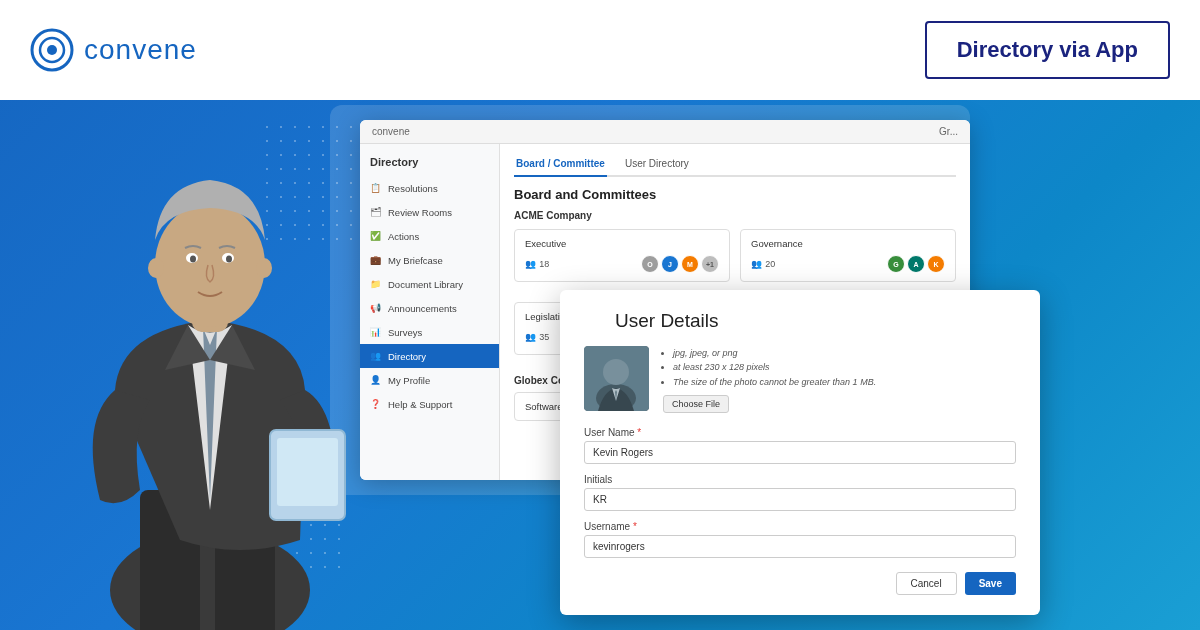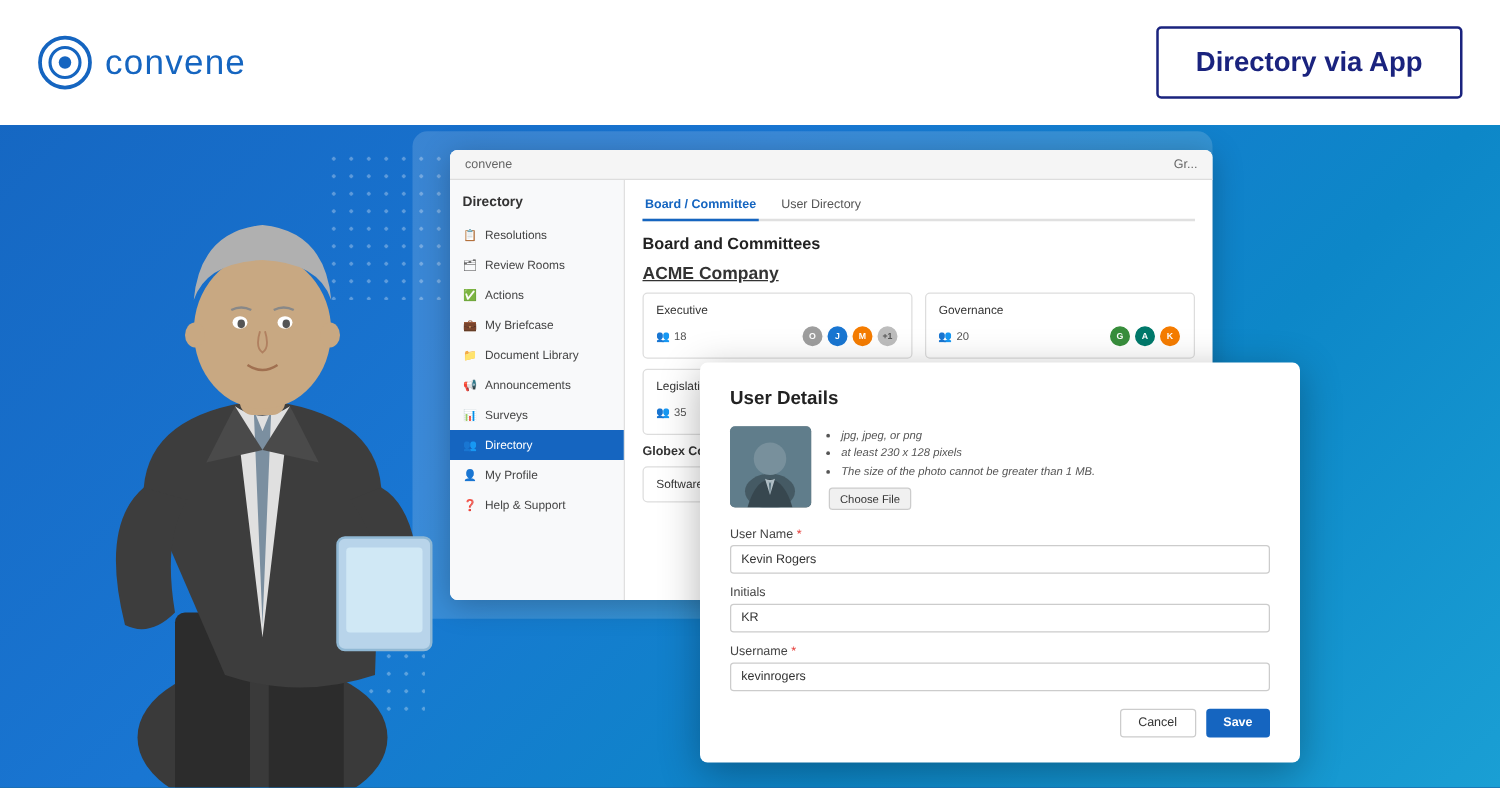--- a/index.html
+++ b/index.html
@@ -194,11 +194,10 @@
     }
 
     .company-name {
-      font-size: 14px;
+      font-size: 10px;
       font-weight: 600;
       color: #333;
       margin-bottom: 8px;
-      text-decoration: underline;
     }
 
     .cards-row {

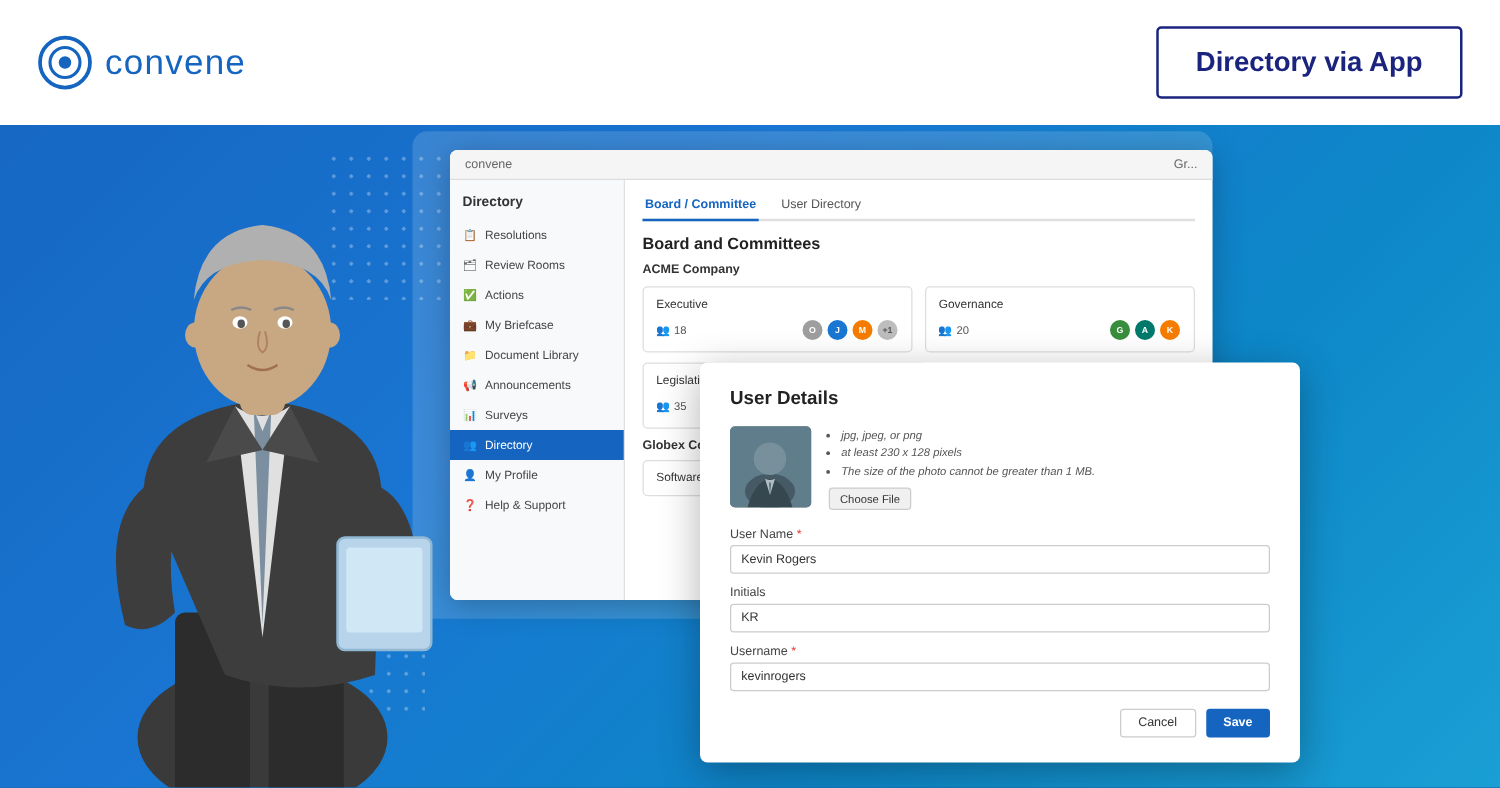--- a/index.html
+++ b/index.html
@@ -203,7 +203,7 @@
     .cards-row {
       display: flex;
       gap: 10px;
-      margin-bottom: 8px;
+      margin-bottom: 20px;
     }
 
     .committee-card {

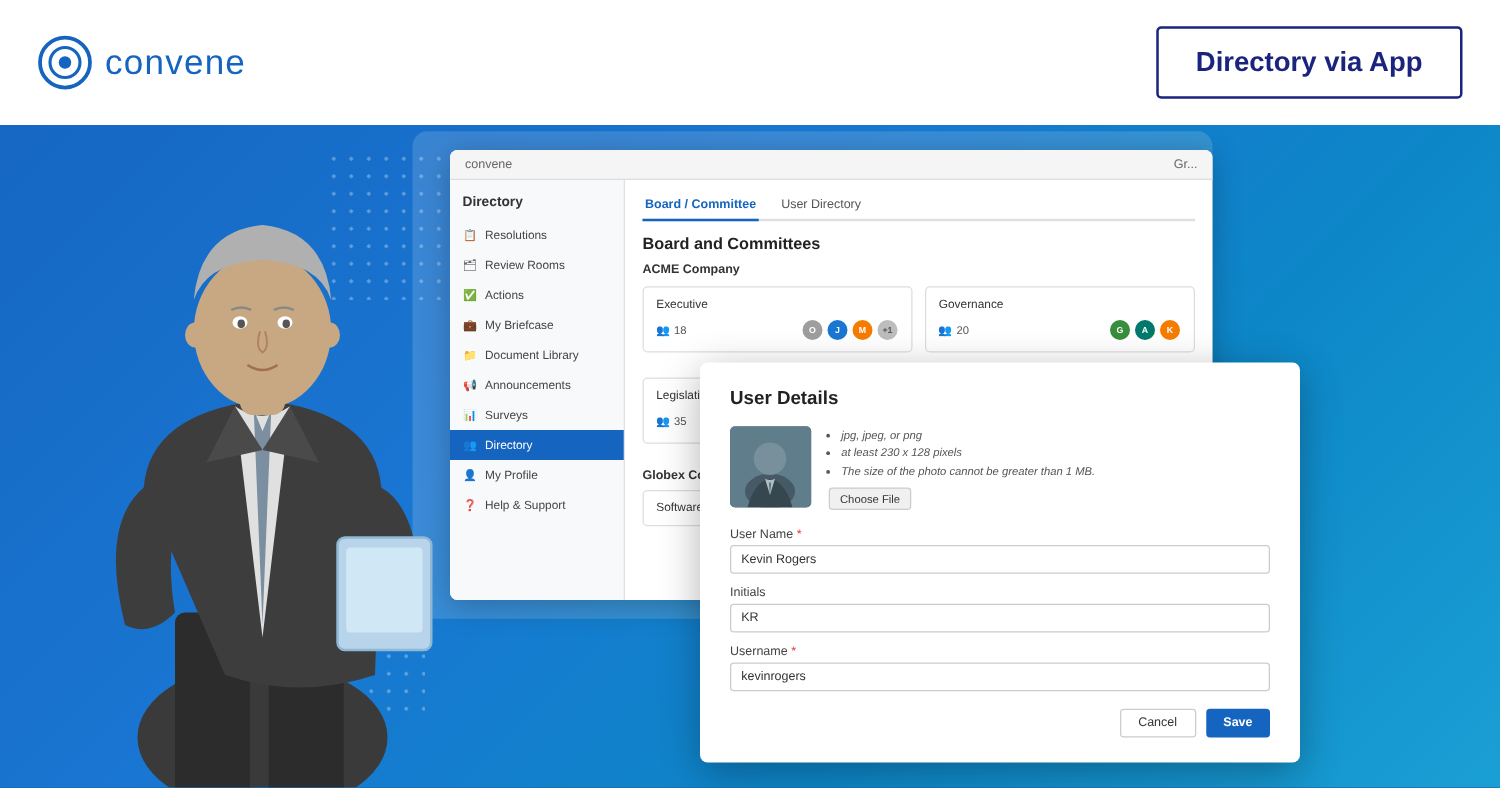--- a/index.html
+++ b/index.html
@@ -291,10 +291,11 @@
     }
 
     .modal-title {
-      font-size: 15px;
-      font-weight: 700;
+      font-size: 19px;
+      font-weight: 400;
       color: #222;
       margin-bottom: 14px;
+      margin-left: 31px;
     }
 
     .modal-photo-row {

